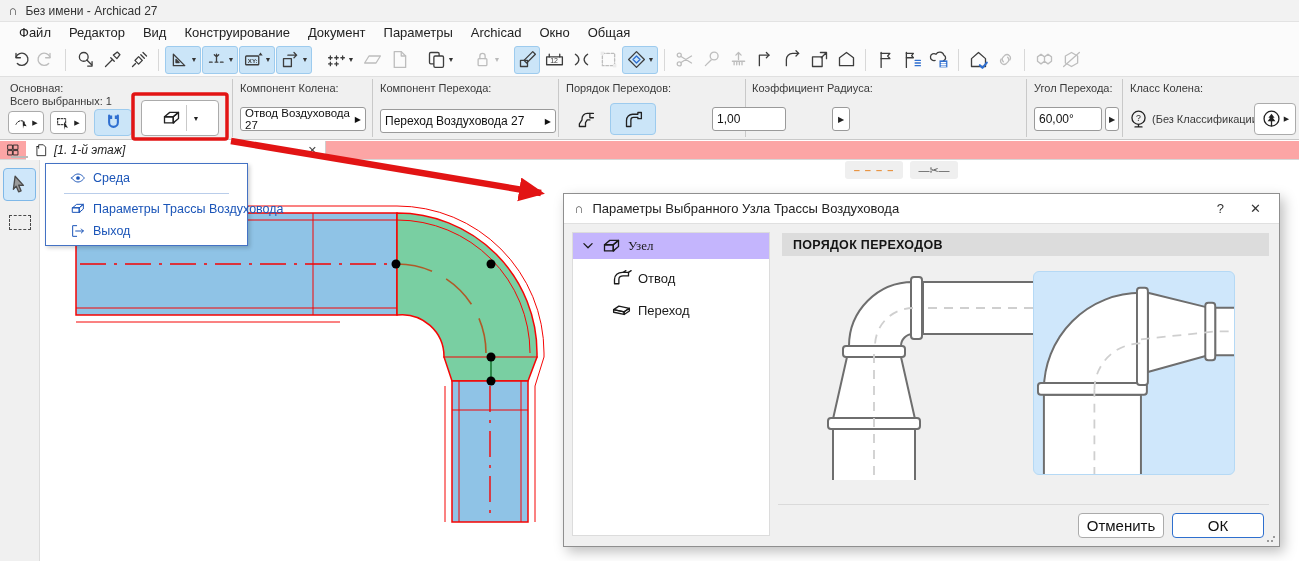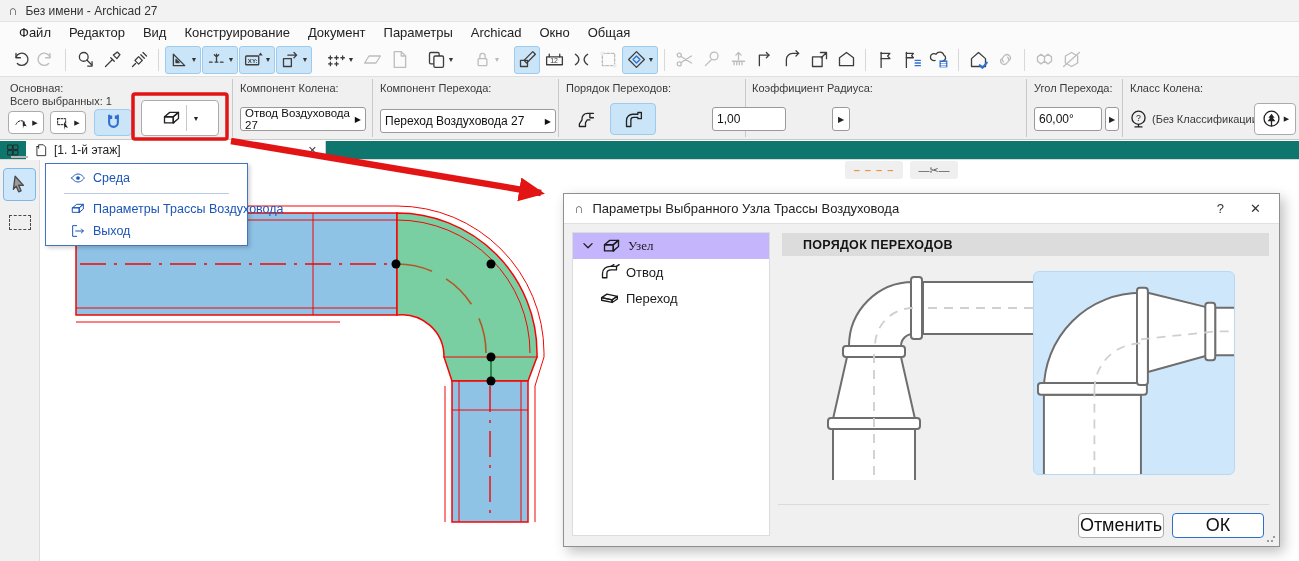--- a/index.html
+++ b/index.html
@@ -39,7 +39,7 @@
   .spin { position:absolute; background:#fff; border:1px solid #9a9a9a; border-radius:3px; display:flex; align-items:center; justify-content:center; font-size:8px; }
 
   
-  .tabbar { position:absolute; left:0; top:141px; width:1299px; height:19px; background:#0f766e; border-bottom:1px solid #d7d7d7; display:flex; align-items:center; font-size:12px; }
+  .tabbar { position:absolute; left:0; top:141px; width:1299px; height:19px; background:#fca5a5; border-bottom:1px solid #d7d7d7; display:flex; align-items:center; font-size:12px;font-style:italic; }
   .tabbar .quick { width:26px; display:flex; justify-content:center; }
   .tab { height:19px; display:flex; align-items:center; background:#fff; border-right:1px solid #cfcfcf; padding:0 8px; gap:6px; white-space:nowrap; }
   .tab .x { margin-left:14px; color:#444; font-size:11px; }

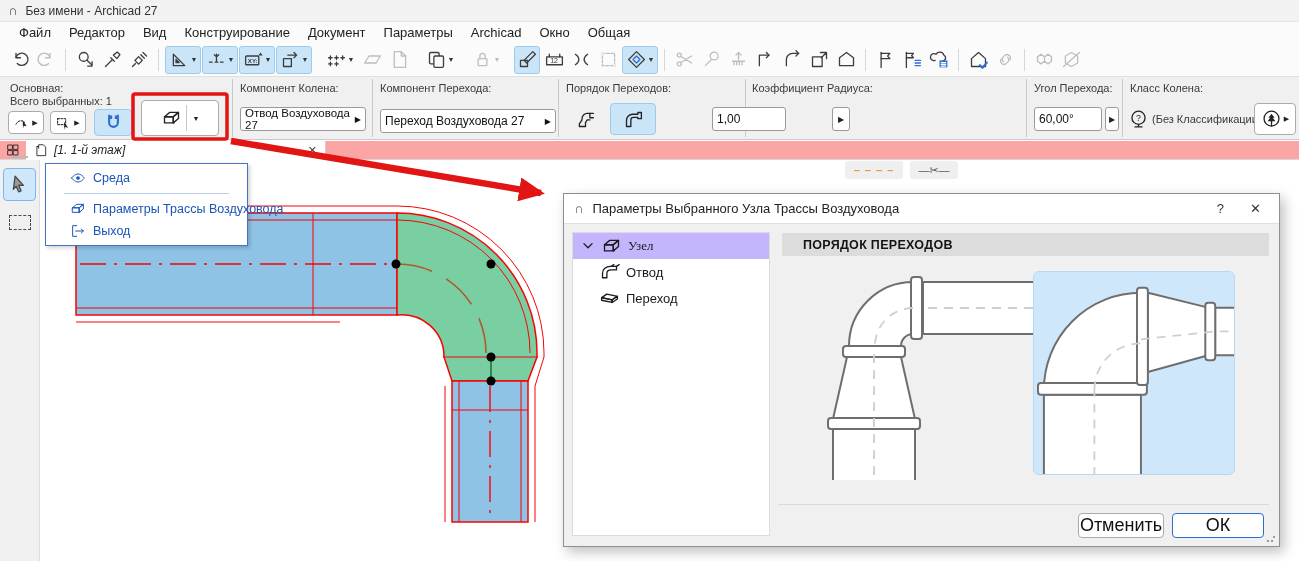--- a/index.html
+++ b/index.html
@@ -68,7 +68,7 @@
   .trow { height:26px; display:flex; align-items:center; gap:6px; padding-left:8px; color:#1a1a1a; }
   .trow.sel { background:#c4b5fd;font-family:Liberation Serif, serif; }
   .trow.child { padding-left:26px; }
-  .panel-hd { position:absolute; left:218px; top:39px; width:487px; height:23px; background:#dcdcdc; display:flex; align-items:center; padding-left:21px; font-size:12.5px; font-weight:bold; color:#141414; letter-spacing:.3px; }
+  .panel-hd { position:absolute; left:218px; top:39px; width:487px; height:23px; background:#dcdcdc; display:flex; align-items:center; padding-left:11px; font-size:12.5px; font-weight:bold; color:#141414; letter-spacing:.3px; }
   .previewA { position:absolute; left:237px; top:73px; width:232px; height:214px; }
   .previewB { position:absolute; left:469px; top:77px; width:202px; height:204px; background:#cfe7fb; border:1px solid #b5d9f5; border-radius:6px; overflow:hidden; }
   .dlg-sep { position:absolute; left:214px; right:10px; top:310px; height:1px; background:#dadada; }

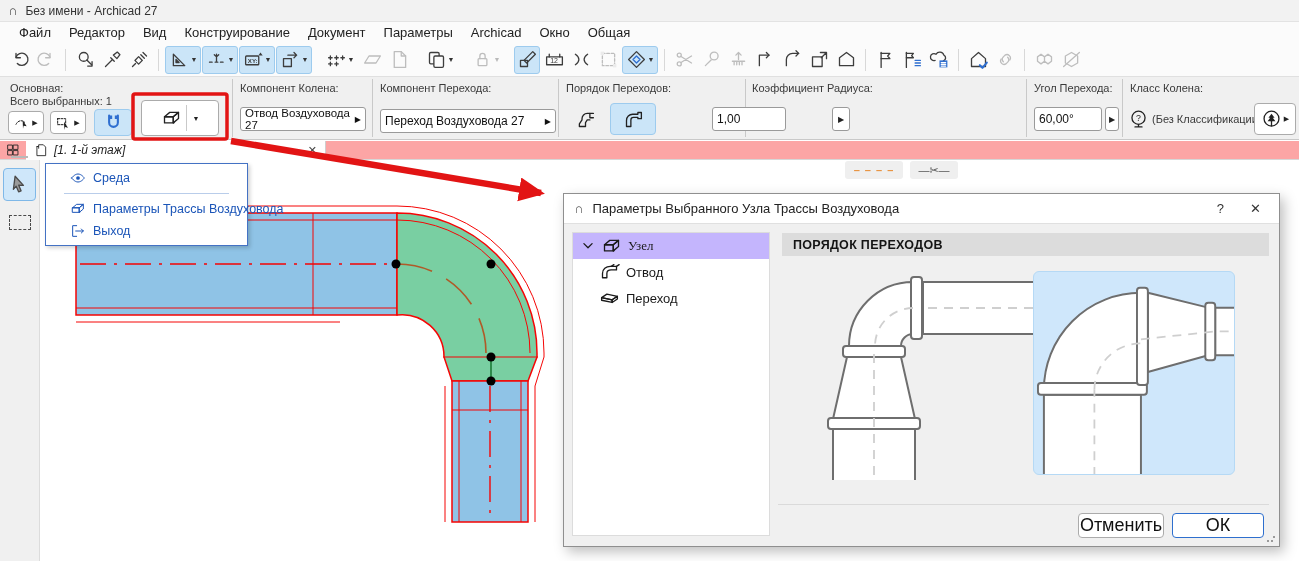--- a/index.html
+++ b/index.html
@@ -67,7 +67,7 @@
   .tree { position:absolute; left:8px; top:38px; width:198px; bottom:10px; background:#fff; border:1px solid #dcdcdc; font-size:13px; }
   .trow { height:26px; display:flex; align-items:center; gap:6px; padding-left:8px; color:#1a1a1a; }
   .trow.sel { background:#c4b5fd;font-family:Liberation Serif, serif; }
-  .trow.child { padding-left:26px; }
+  .trow.child { padding-left:38px;margin-top:6px; }
   .panel-hd { position:absolute; left:218px; top:39px; width:487px; height:23px; background:#dcdcdc; display:flex; align-items:center; padding-left:11px; font-size:12.5px; font-weight:bold; color:#141414; letter-spacing:.3px; }
   .previewA { position:absolute; left:237px; top:73px; width:232px; height:214px; }
   .previewB { position:absolute; left:469px; top:77px; width:202px; height:204px; background:#cfe7fb; border:1px solid #b5d9f5; border-radius:6px; overflow:hidden; }

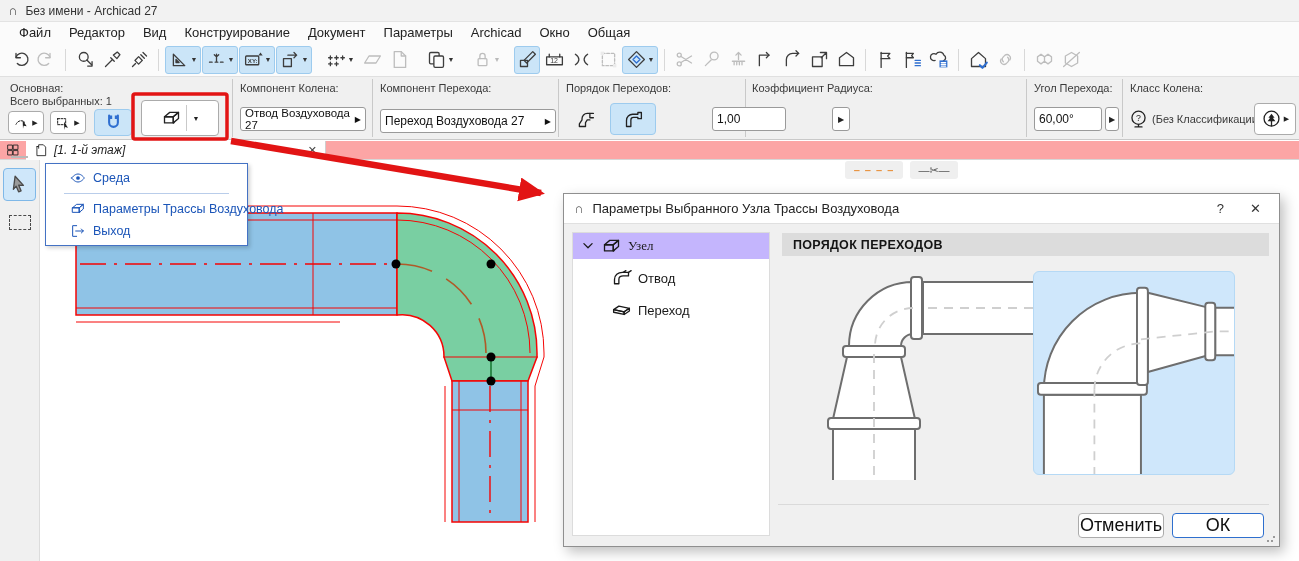--- a/index.html
+++ b/index.html
@@ -72,7 +72,7 @@
   .previewA { position:absolute; left:237px; top:73px; width:232px; height:214px; }
   .previewB { position:absolute; left:469px; top:77px; width:202px; height:204px; background:#cfe7fb; border:1px solid #b5d9f5; border-radius:6px; overflow:hidden; }
   .dlg-sep { position:absolute; left:214px; right:10px; top:310px; height:1px; background:#dadada; }
-  .btn { position:absolute; top:319px; height:25px; background:#fff; border:1px solid #ababab; border-radius:4px; font-size:18px; display:flex; align-items:center; justify-content:center; color:#111; }
+  .btn { position:absolute; top:319px; height:25px; background:#fff; border:1px solid #ababab; border-radius:4px; font-size:15px; display:flex; align-items:center; justify-content:center; color:#111; }
   .btn.cancel { left:514px; width:86px; }
   .btn.default { left:608px; width:92px; border:1.4px solid #2e6fce; }
   .grip { position:absolute; right:3px; bottom:3px; width:10px; height:10px; background:

